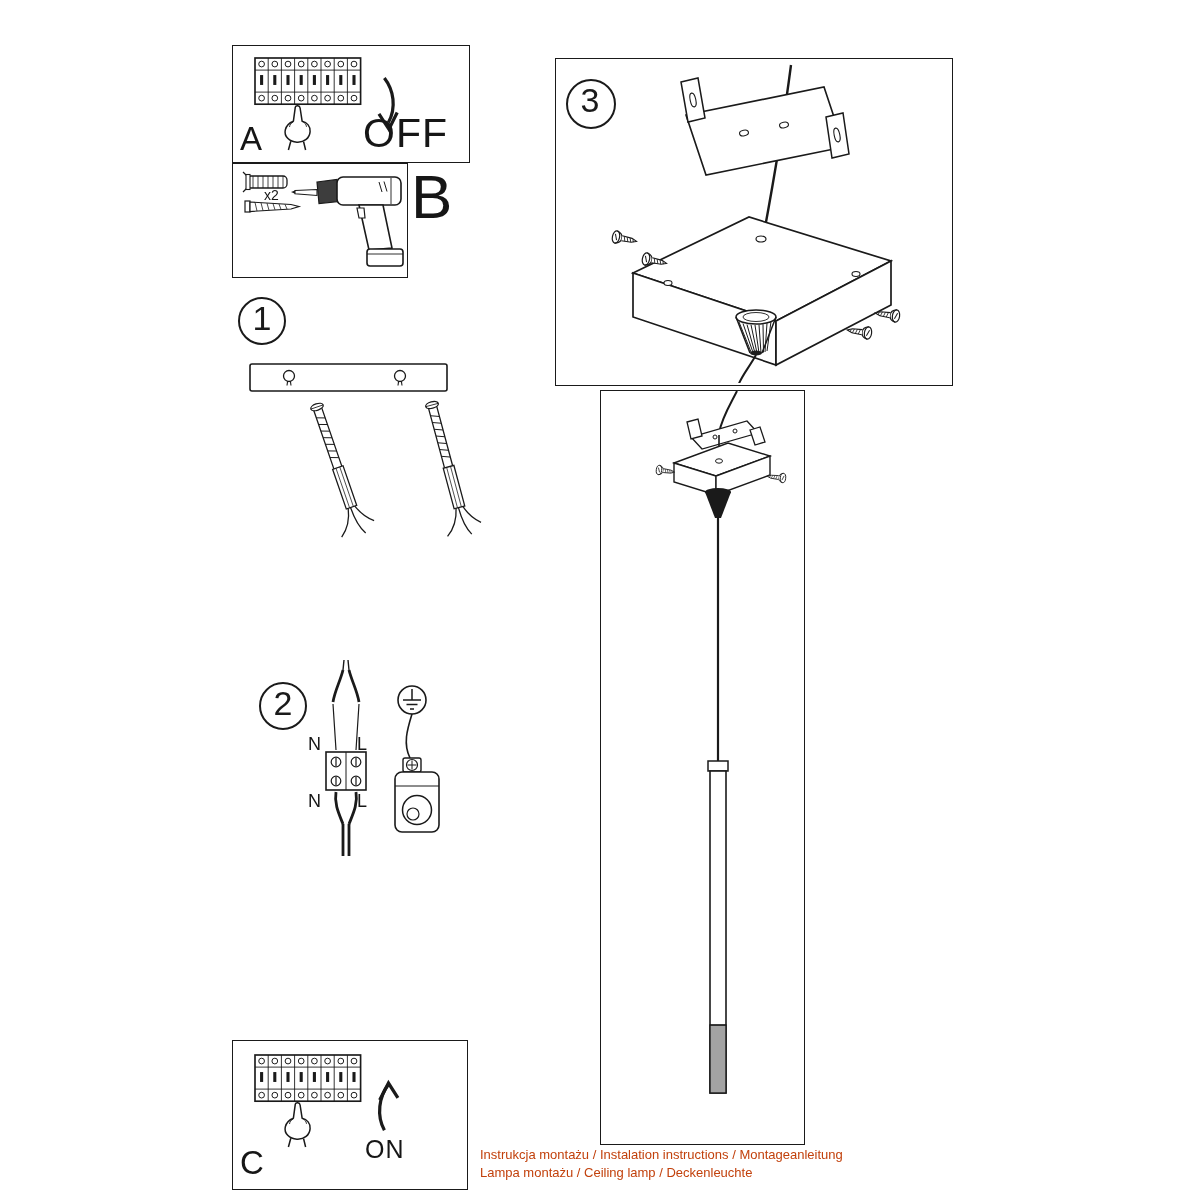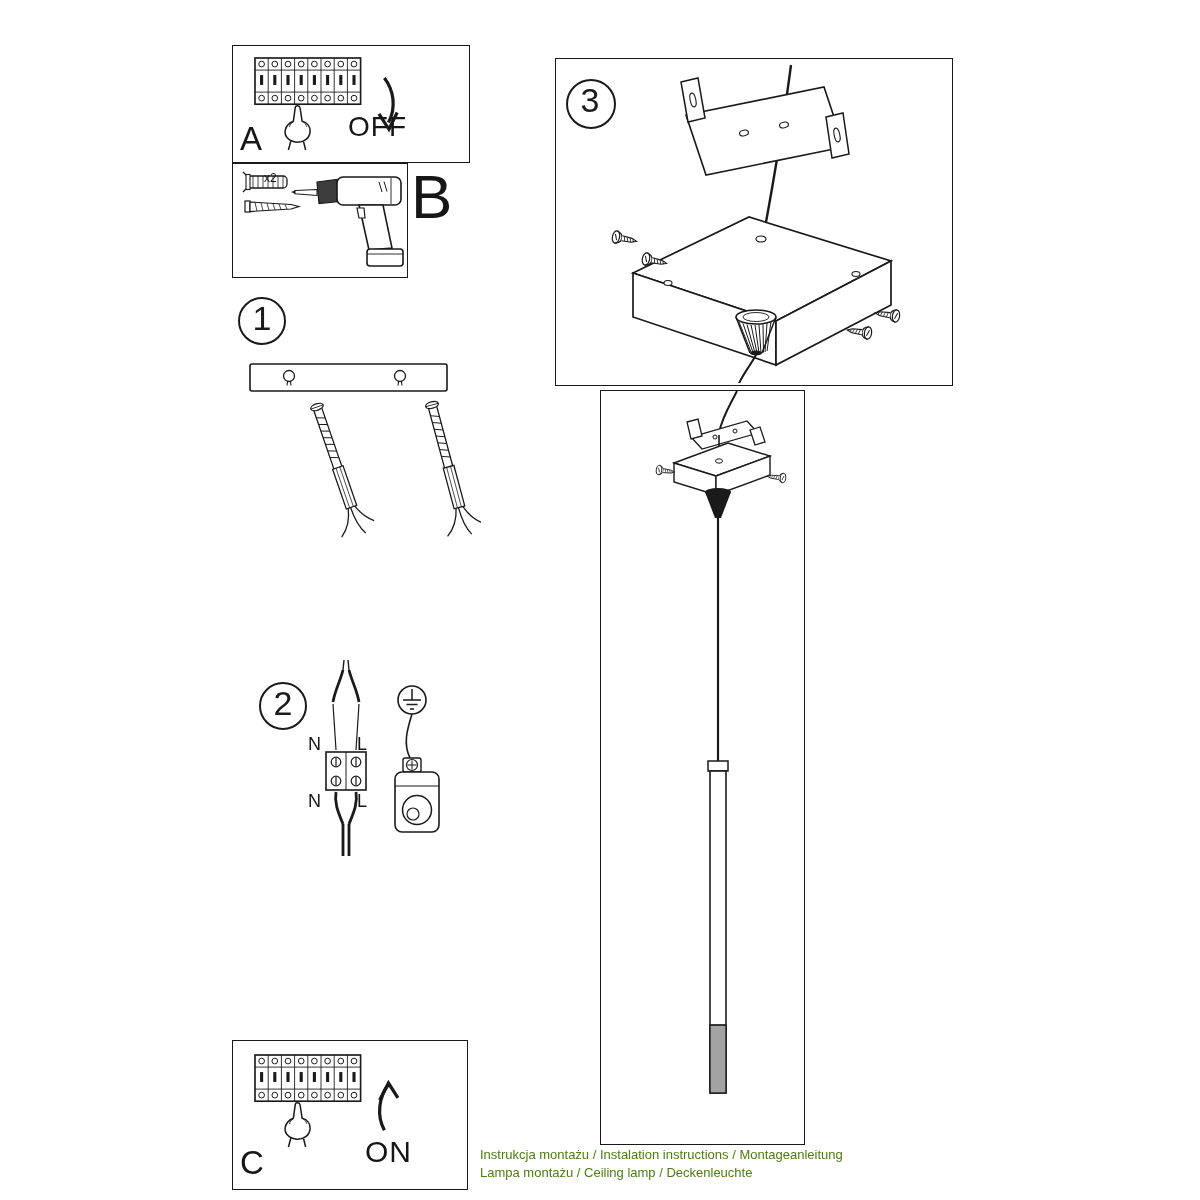--- a/index.html
+++ b/index.html
@@ -85,7 +85,7 @@
     </svg>
   </div>
   <span class="lbl" style="left:240px;top:122px;font-size:33px">A</span>
-  <span class="lbl" style="left:348px;top:112px;font-size:28px;letter-spacing:1px">OFF</span>
+  <span class="lbl" style="left:363px;top:112px;font-size:41px;letter-spacing:1px">OFF</span>
 
   <div class="box" style="left:232px;top:163px;width:176px;height:115px">
     <svg class="abs" width="172" height="111" viewBox="0 0 172 111">

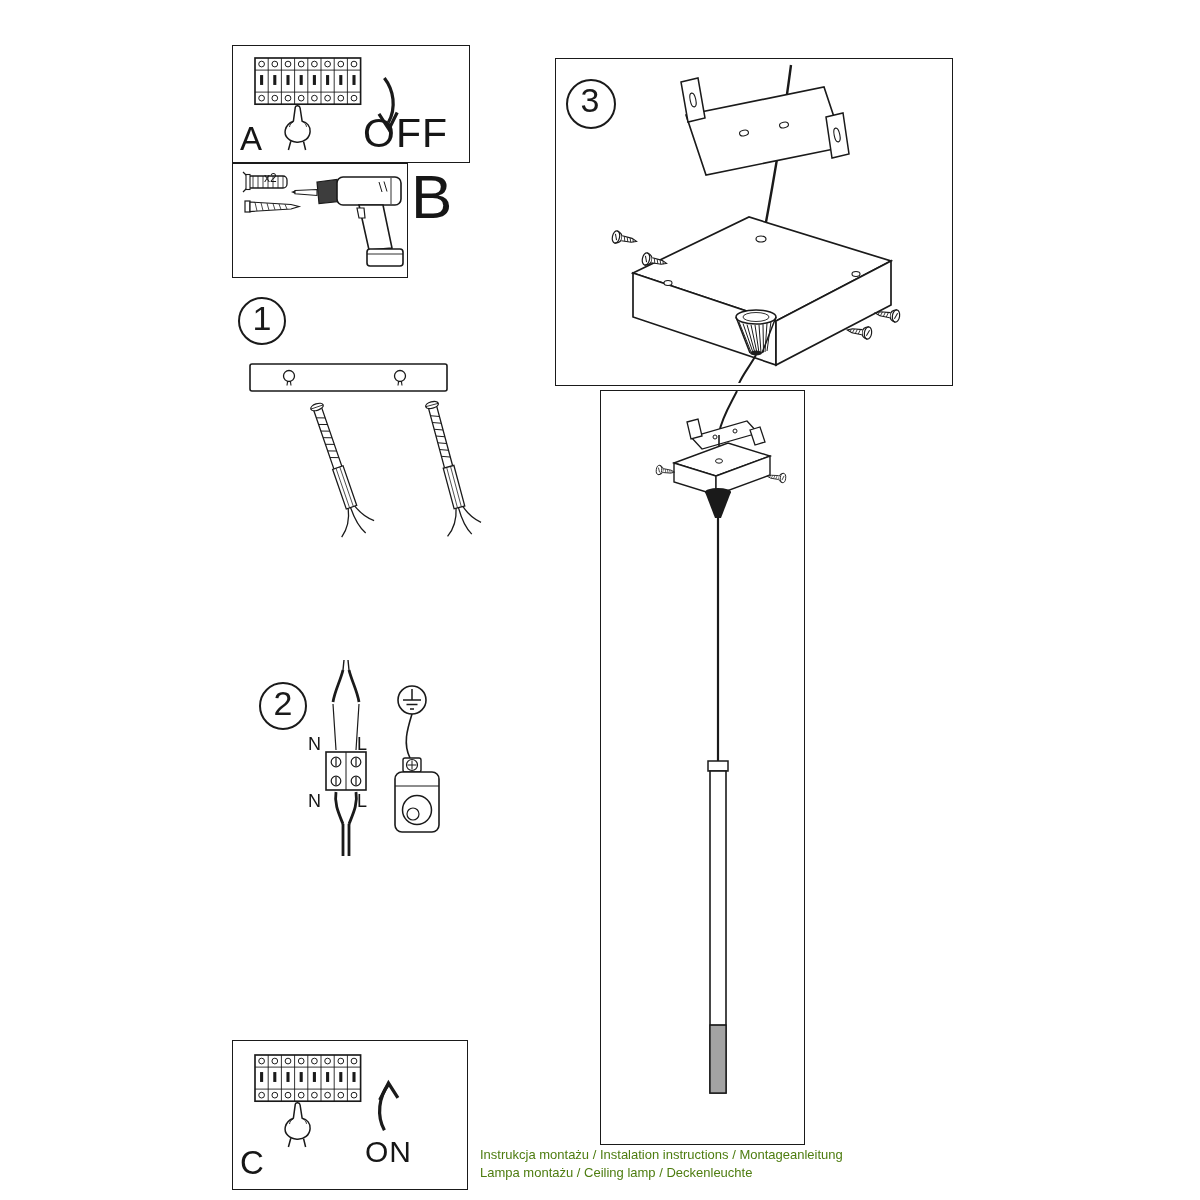--- a/index.html
+++ b/index.html
@@ -114,7 +114,7 @@
       </g>
     </svg>
   </div>
-  <span class="lbl" style="left:264px;top:172px;font-size:12px">x2</span>
+  <span class="lbl" style="left:264px;top:188px;font-size:14px">x2</span>
   <span class="lbl" style="left:411px;top:164px;font-size:62px">B</span>
 
   <svg class="abs" style="left:232px;top:295px" width="278" height="275" viewBox="0 0 278 275">

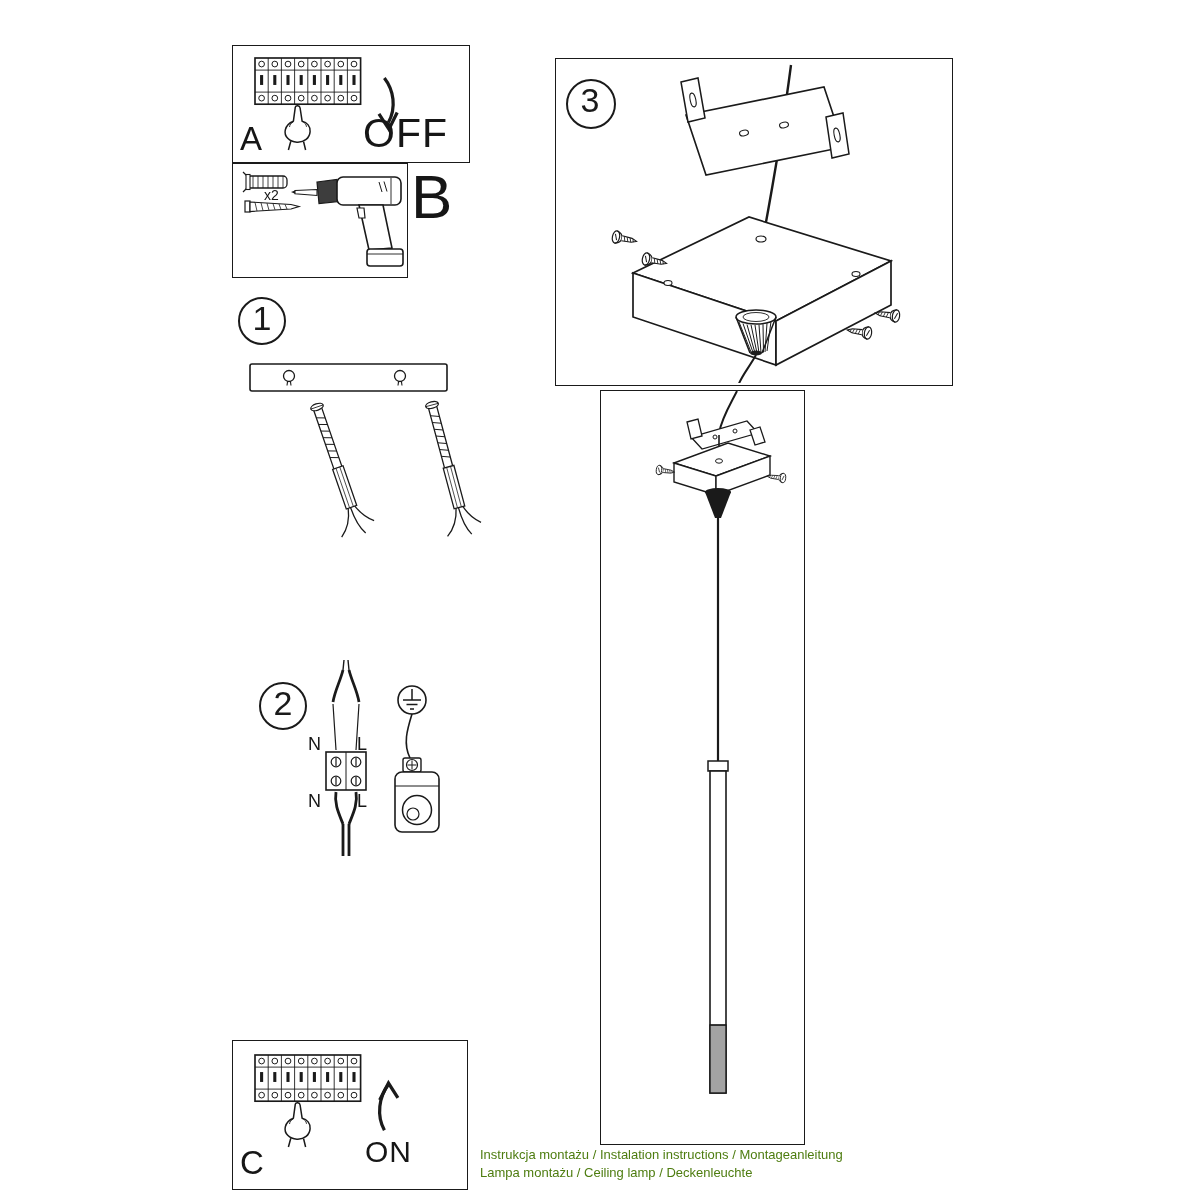--- a/index.html
+++ b/index.html
@@ -275,7 +275,7 @@
     </svg>
   </div>
   <span class="lbl" style="left:240px;top:1146px;font-size:33px">C</span>
-  <span class="lbl" style="left:365px;top:1136px;font-size:30px;letter-spacing:1px">ON</span>
+  <span class="lbl" style="left:365px;top:1136px;font-size:25px;letter-spacing:1px">ON</span>
 
   <span class="footer" style="left:480px;top:1147px">Instrukcja montażu / Instalation instructions / Montageanleitung</span>
   <span class="footer" style="left:480px;top:1165px">Lampa montażu / Ceiling lamp / Deckenleuchte</span>

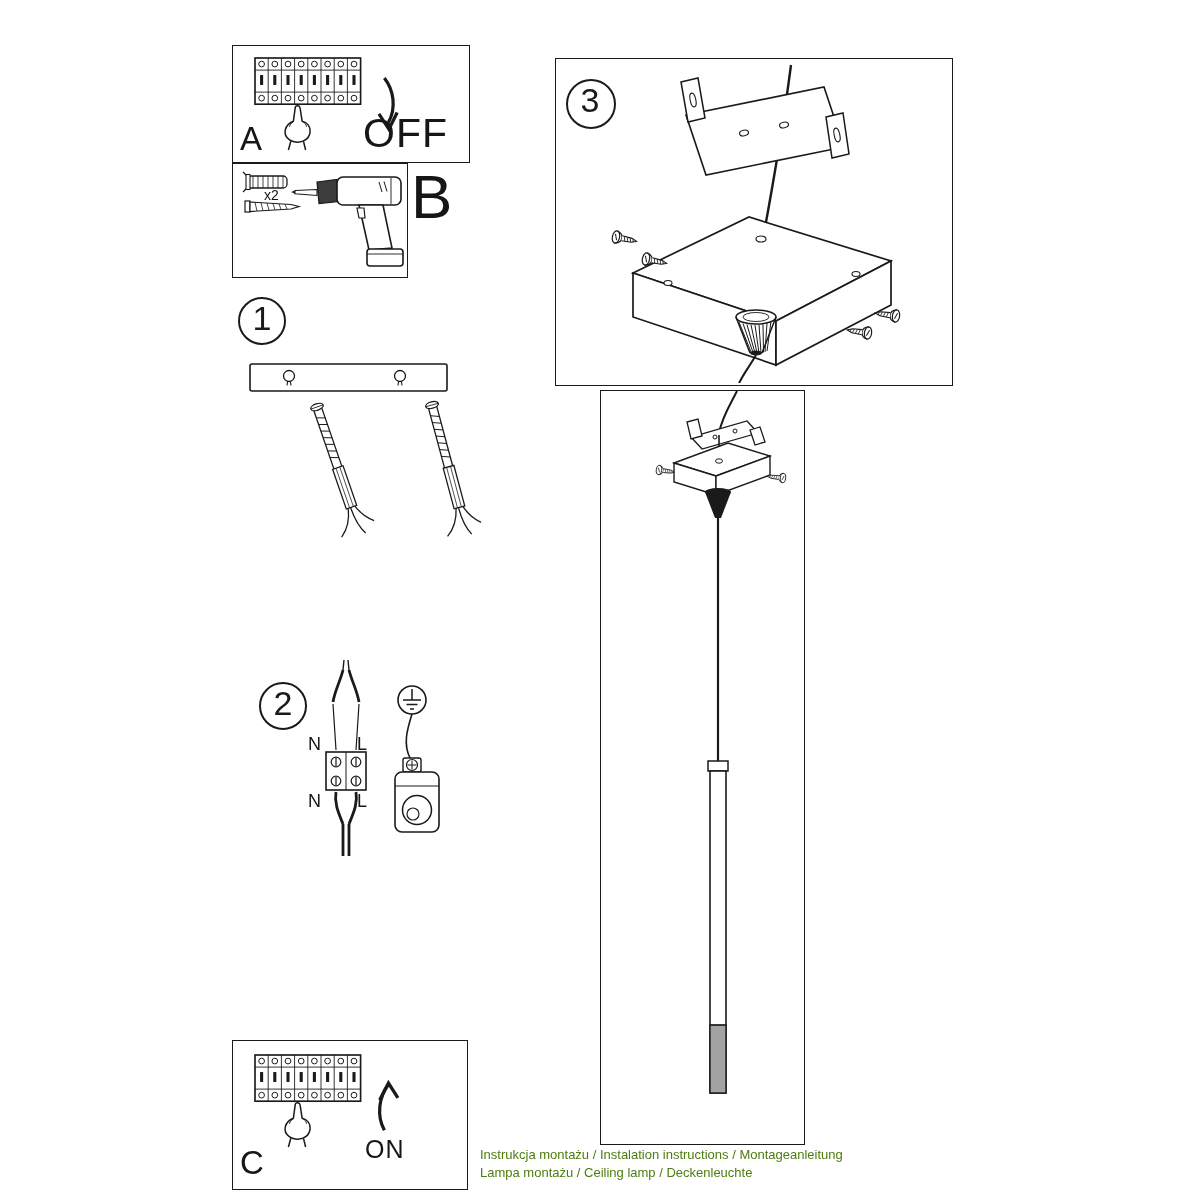--- a/index.html
+++ b/index.html
@@ -12,7 +12,7 @@
   .abs { position:absolute; left:0; top:0; }
   .lbl { position:absolute; color:#161616; line-height:1.05; white-space:nowrap; }
   .num { position:absolute; text-align:center; line-height:1.05; }
-  .footer { position:absolute; font-size:13px; color:#4d7c0f; white-space:nowrap; }
+  .footer { position:absolute; font-size:13px; color:#c2410c; white-space:nowrap; }
   svg { display:block; }
 </style>
 </head>

